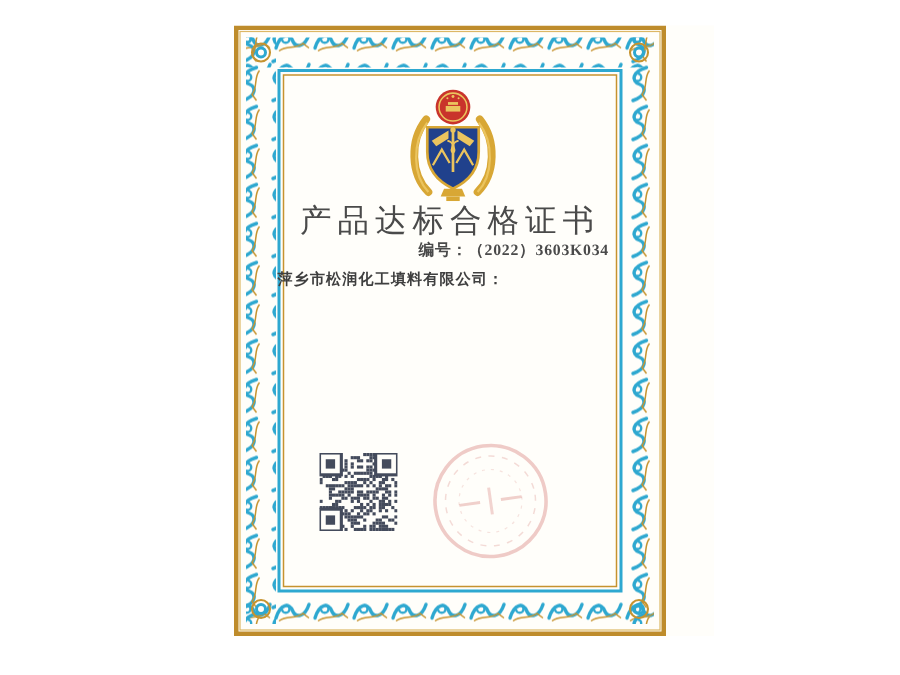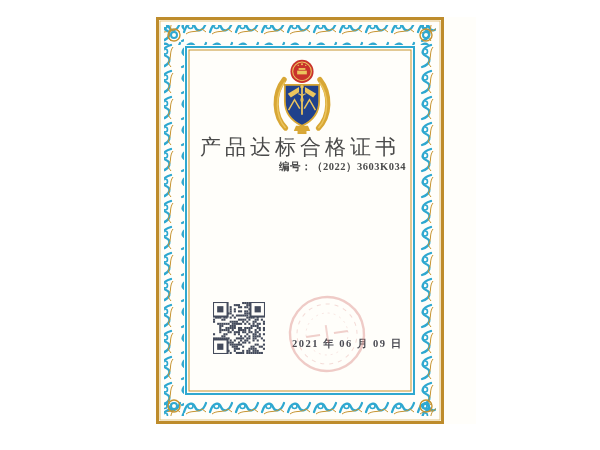--- a/index.html
+++ b/index.html
@@ -128,6 +128,7 @@
 
     <div class="cert-number">编号：（2022）3603K034</div>
 
+    <div class="recipient">萍乡市松润化工填料有限公司：</div>
 
 
 

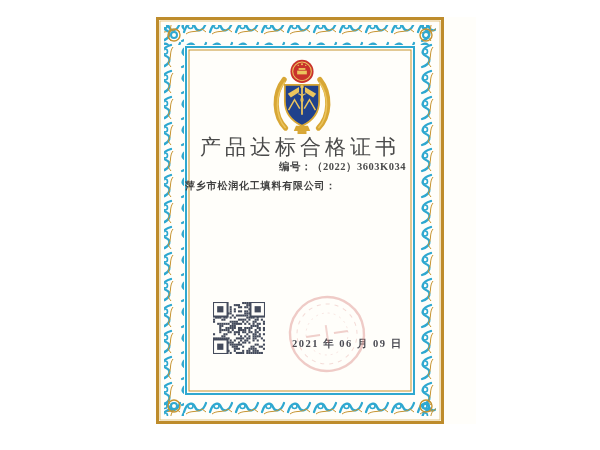--- a/index.html
+++ b/index.html
@@ -374,7 +374,6 @@
         </svg></div>
 
 
-    <div class="issue-date">2021 年 06 月 09 日</div>
 
     <svg class="stamp" viewBox="0 0 82 82" xmlns="http://www.w3.org/2000/svg">
       <g transform="rotate(-8 41 41)">

